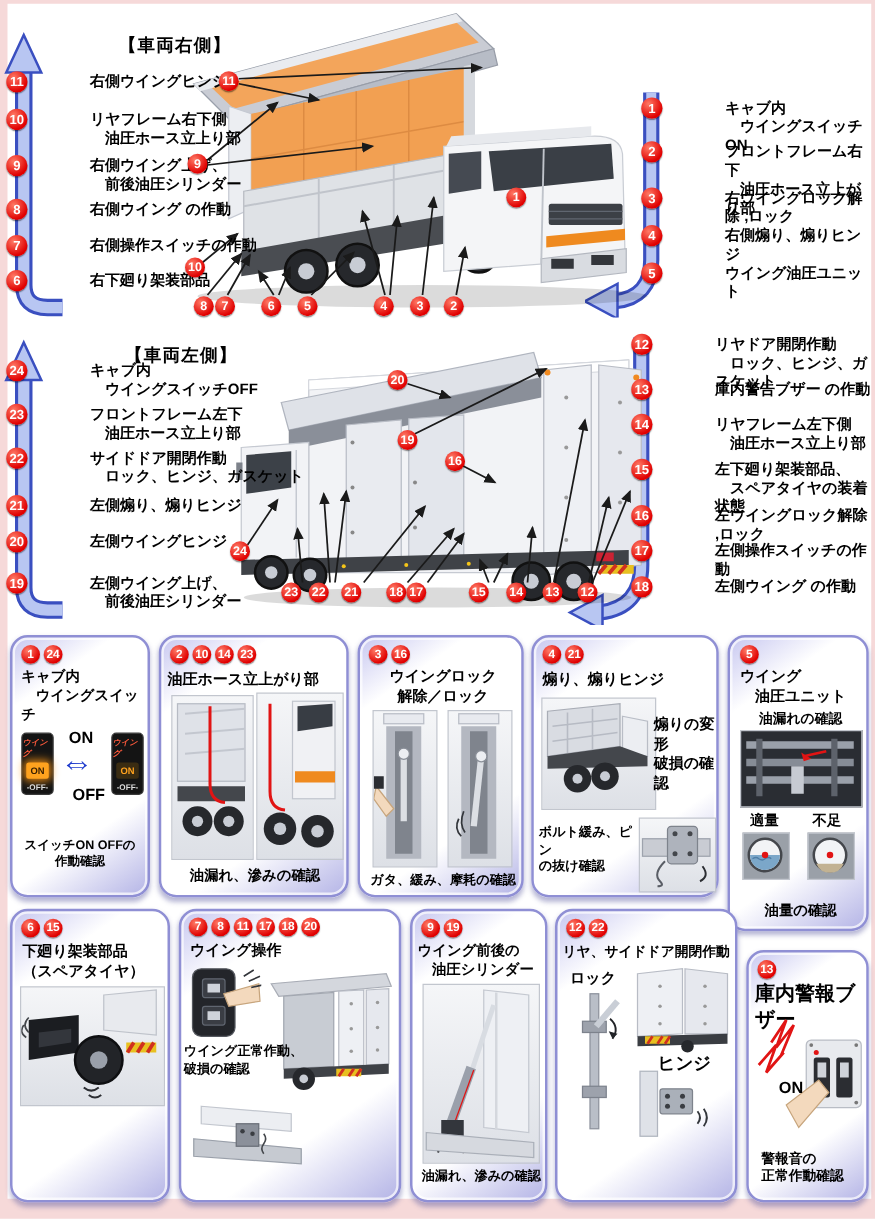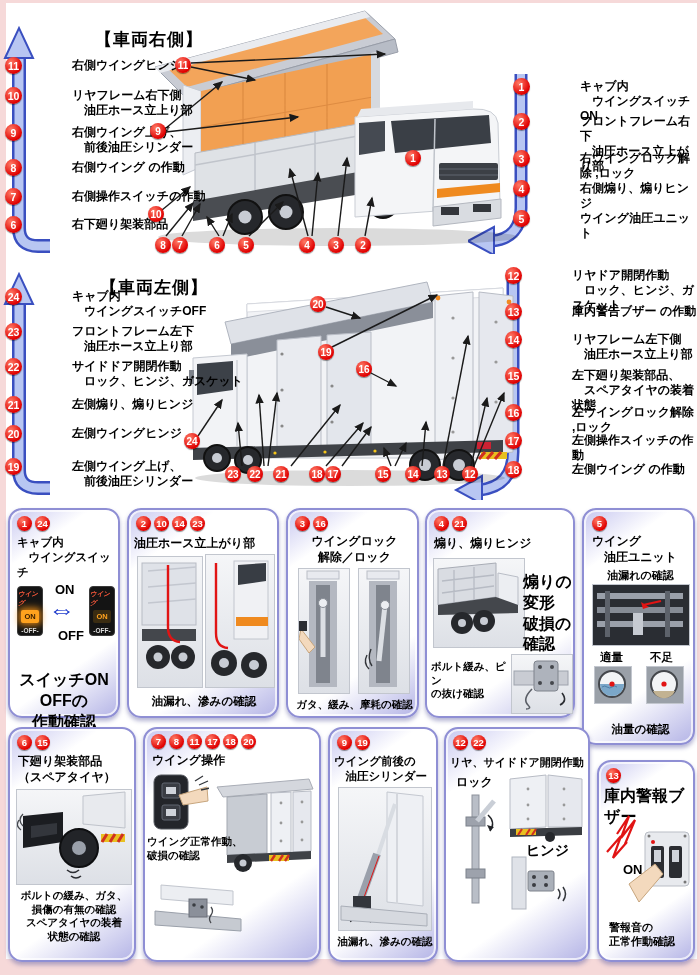--- a/index.html
+++ b/index.html
@@ -11,7 +11,7 @@
   }
   .canvas{position:absolute;left:6px;top:3px;width:691px;height:956px;background:#ffffff;}
   .abs{position:absolute;}
-  .sec-title{position:absolute;font-size:17px;font-weight:bold;letter-spacing:1px;font-family:Liberation Mono, monospace;}
+  .sec-title{position:absolute;font-size:14px;font-weight:bold;letter-spacing:1px;font-family:Liberation Mono, monospace;}
   
   .badge{
     width:17px;height:17px;min-width:17px;border-radius:50%;

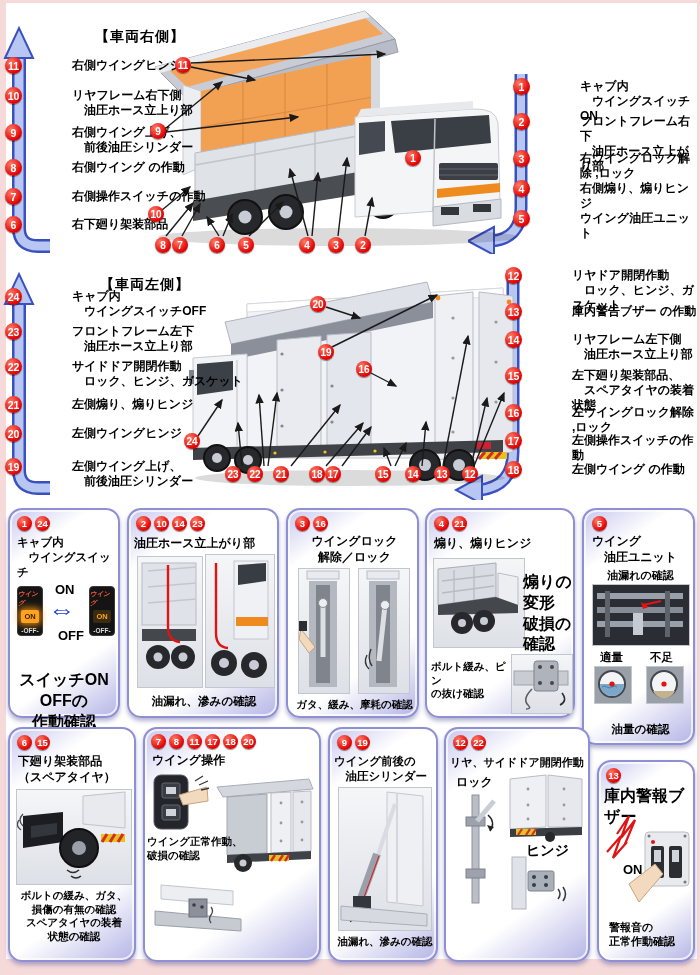--- a/index.html
+++ b/index.html
@@ -464,7 +464,7 @@
         <circle cx="50" cy="62" r="4" fill="#c8ccd4"></circle>
     </svg>
   </div>
-  <div class="pcap" style="left:96px;top:62px;width:52px;font-size:16px;">煽りの変形
+  <div class="pcap" style="left:96px;top:62px;width:52px;font-size:12px;">煽りの変形
 破損の確認</div>
   <div class="pcap" style="left:4px;top:150px;width:82px;font-size:10.5px;">ボルト緩み、ピン
 の抜け確認</div>

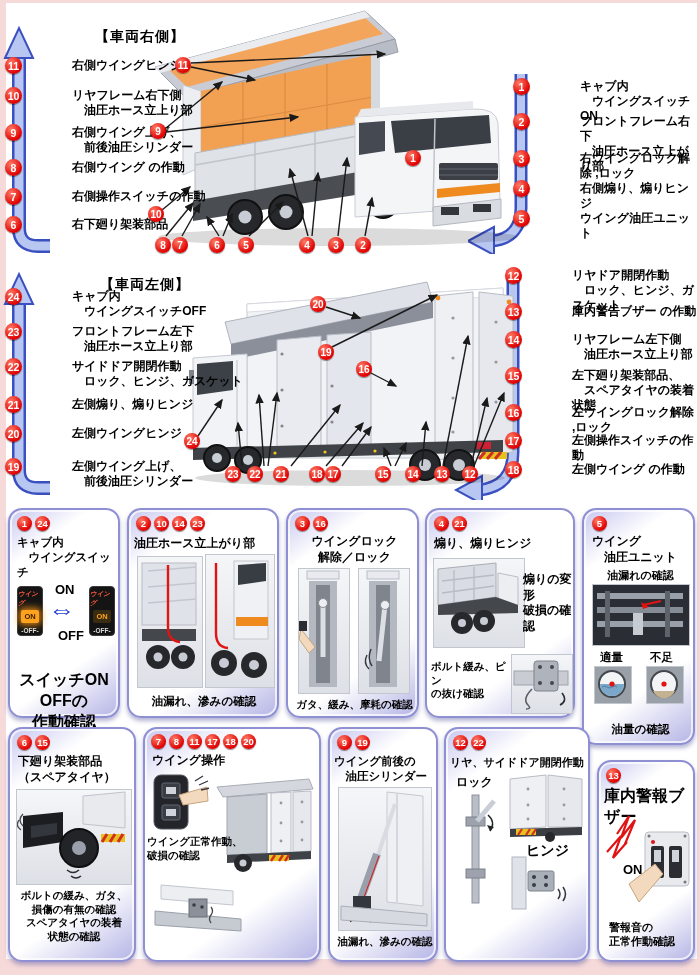--- a/index.html
+++ b/index.html
@@ -376,7 +376,7 @@
     <span class="sw-on dim">ON</span>
     <span class="sw-off">-OFF-</span>
   </div>
-  <div class="pnote" style="left:2px;top:160px;width:104px;font-size:16px;">スイッチON OFFの
+  <div class="pnote" style="left:2px;top:160px;width:104px;font-size:10px;">スイッチON OFFの
 作動確認</div>
 </div>
 

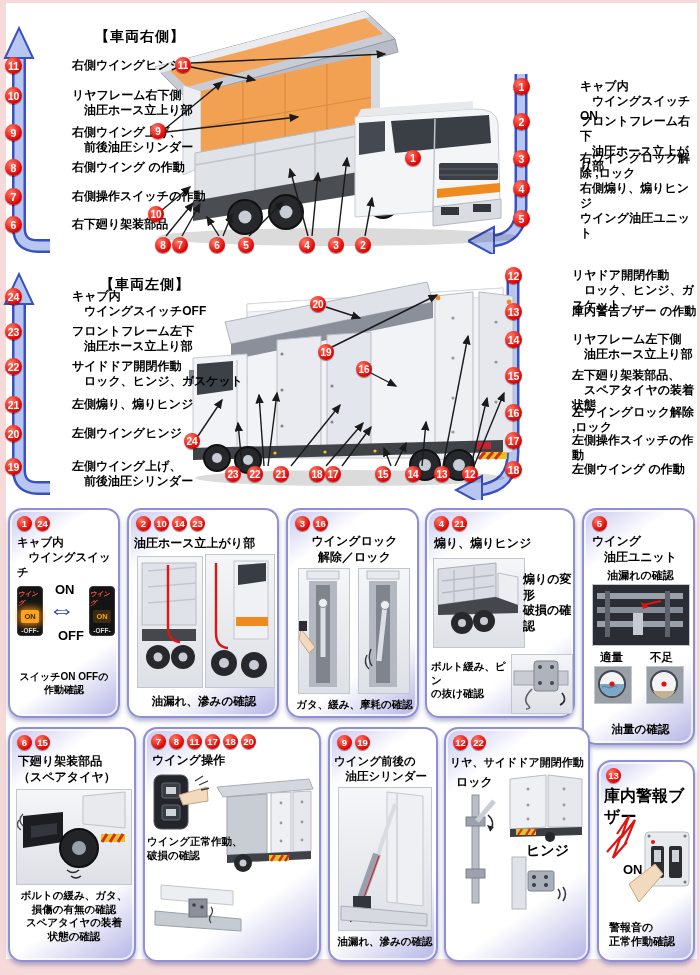--- a/index.html
+++ b/index.html
@@ -541,10 +541,6 @@
       <path d="M2,30 q-4,6 2,10 M6,24 q-6,6 0,12" stroke="#44474c" stroke-width="1.3" fill="none"></path>
     </svg>
   </div>
-  <div class="pnote" style="left:2px;top:160px;width:124px;font-size:10.5px;">ボルトの緩み、ガタ、
-損傷の有無の確認
-スペアタイヤの装着
-状態の確認</div>
 </div>
 
 <div class="panel" style="left:143px;top:727px;width:178px;height:235px;">

